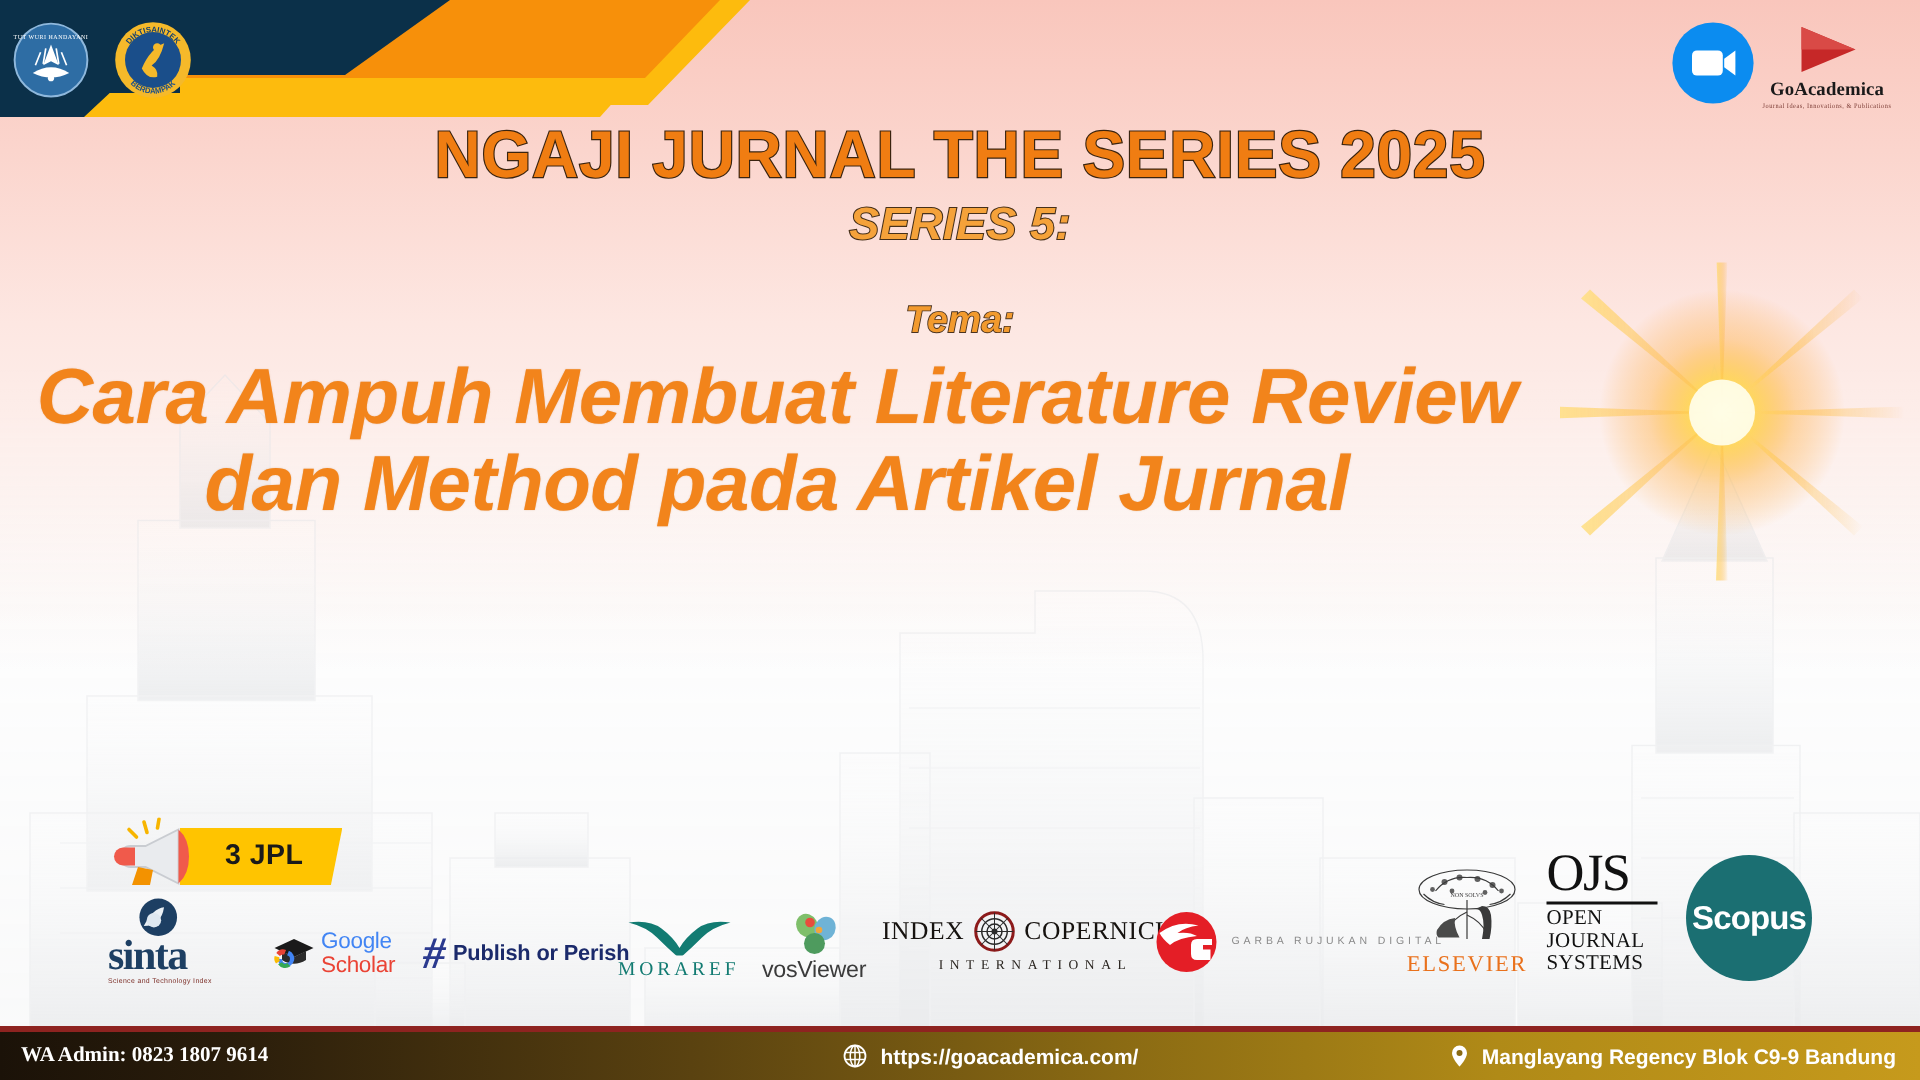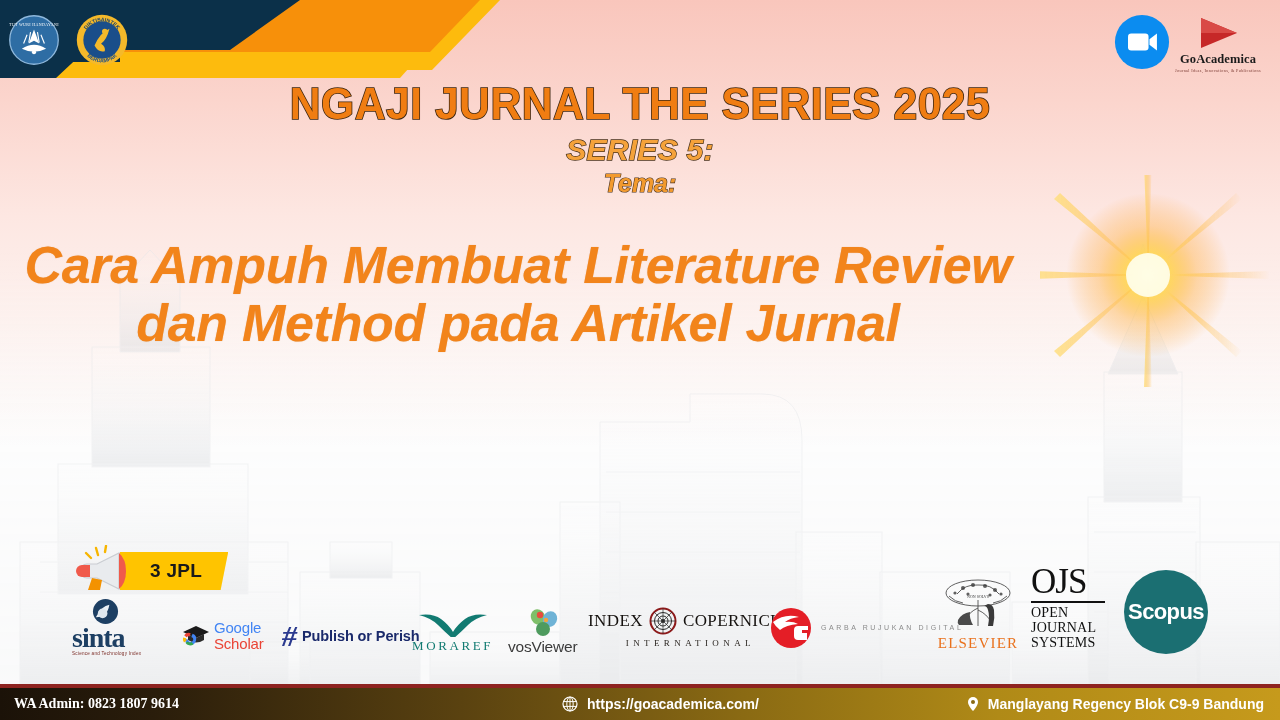--- a/index.html
+++ b/index.html
@@ -60,7 +60,7 @@
   .t-tema {
     font-size:25px; font-weight:700; font-style:italic;
     color:#F29A2E; -webkit-text-stroke:1.2px #4a3320; paint-order:stroke fill;
-    margin-top:4px; line-height:1.1;
+    margin-top:34px; line-height:1.1;
   }
   .headline {
     position:absolute; left:0; top:236px; width:1036px; text-align:center;

